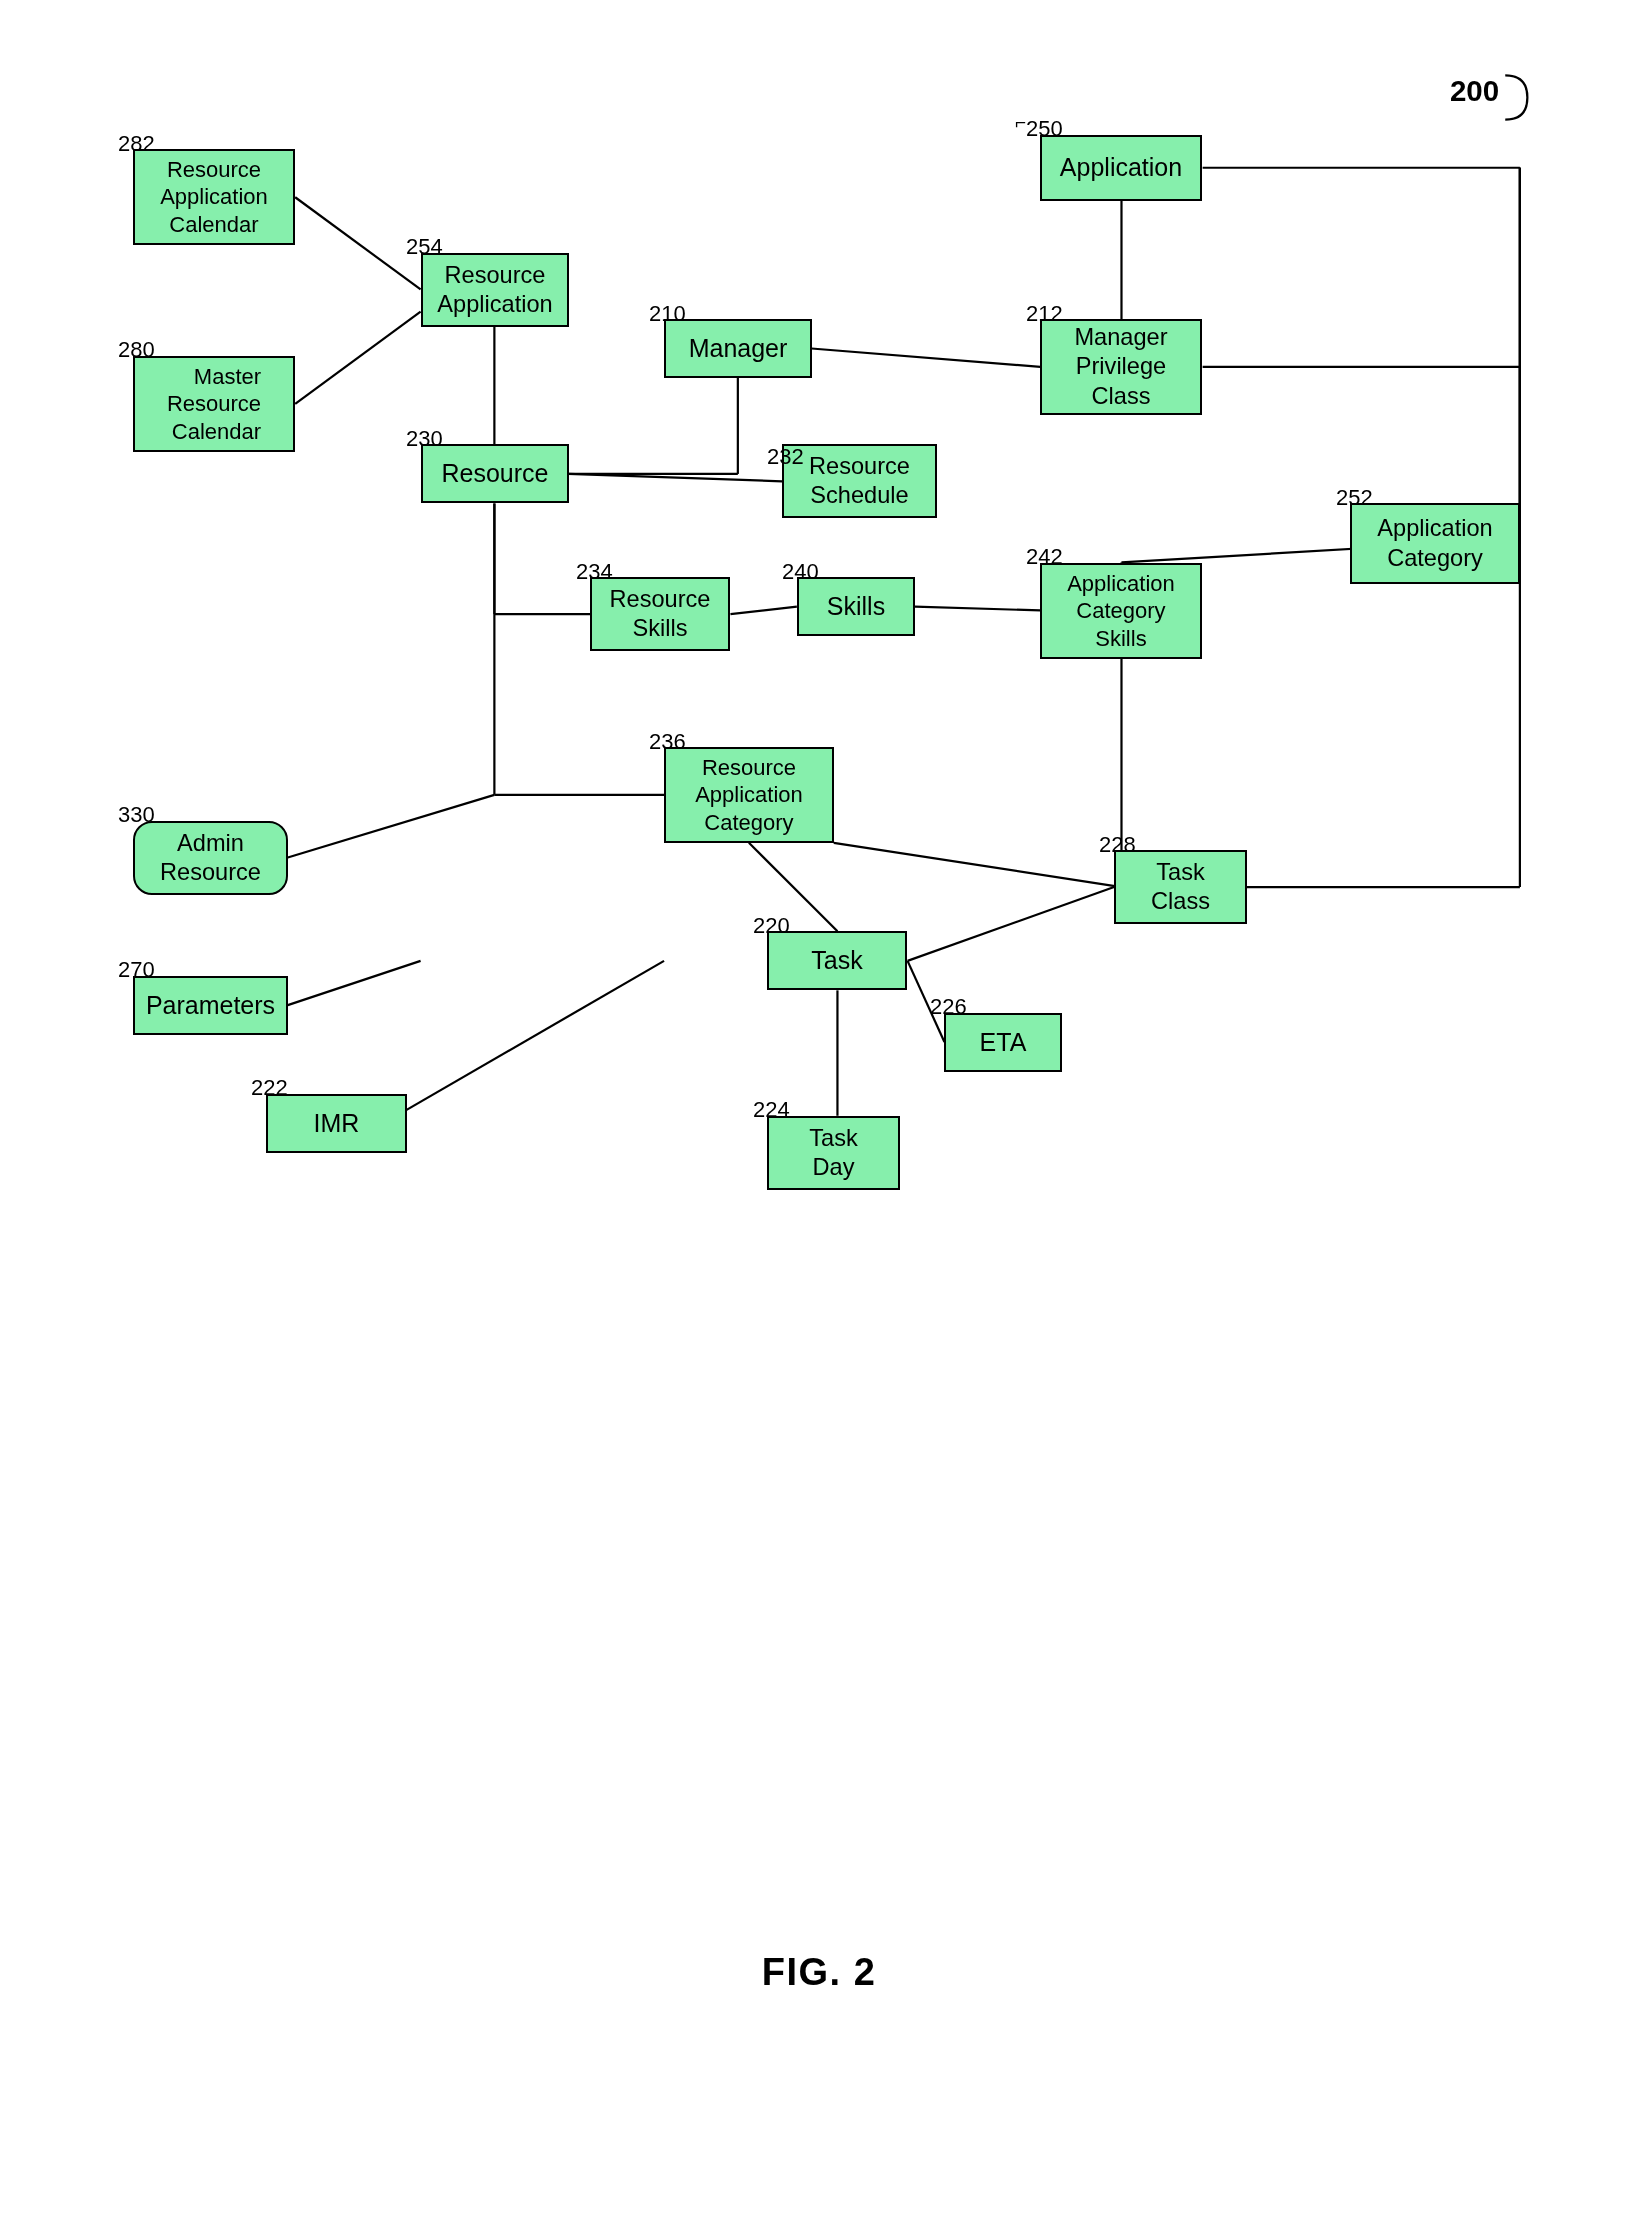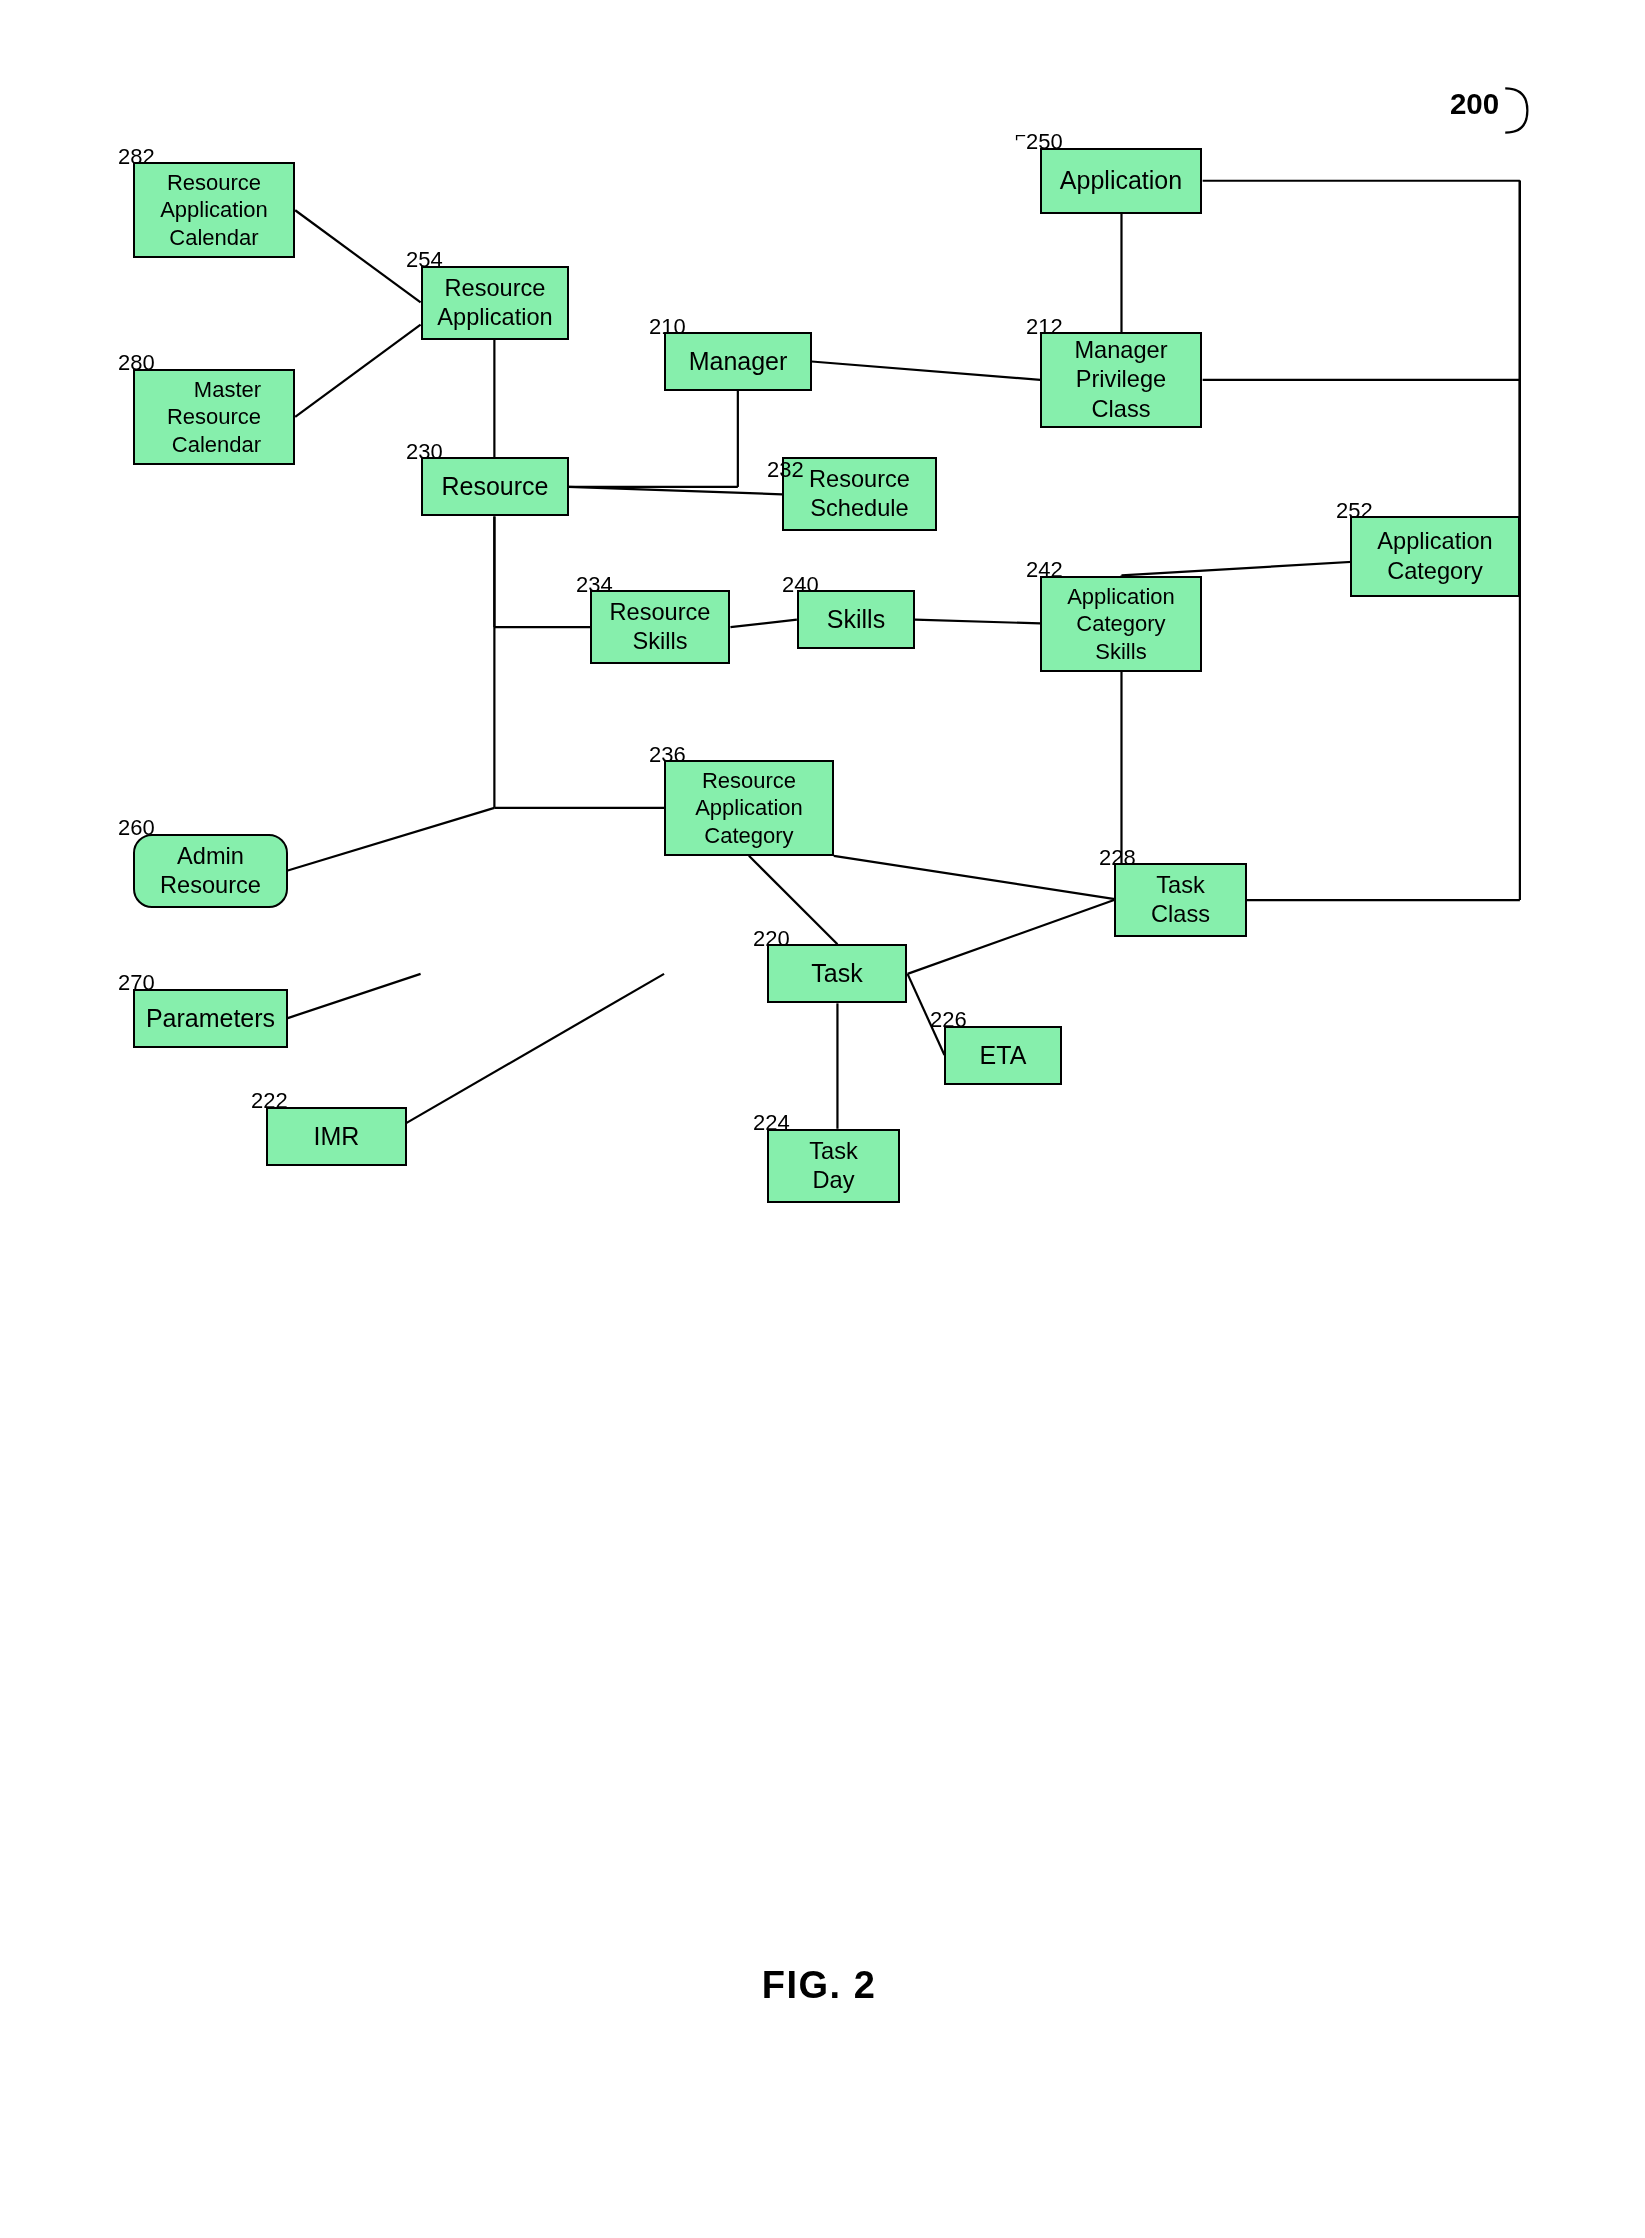--- a/index.html
+++ b/index.html
@@ -14,7 +14,7 @@
 
     .diagram-container {
       position: absolute;
-      top: 59px;
+      top: 46px;
       left: 59px;
       width: 1520px;
       height: 1992px;

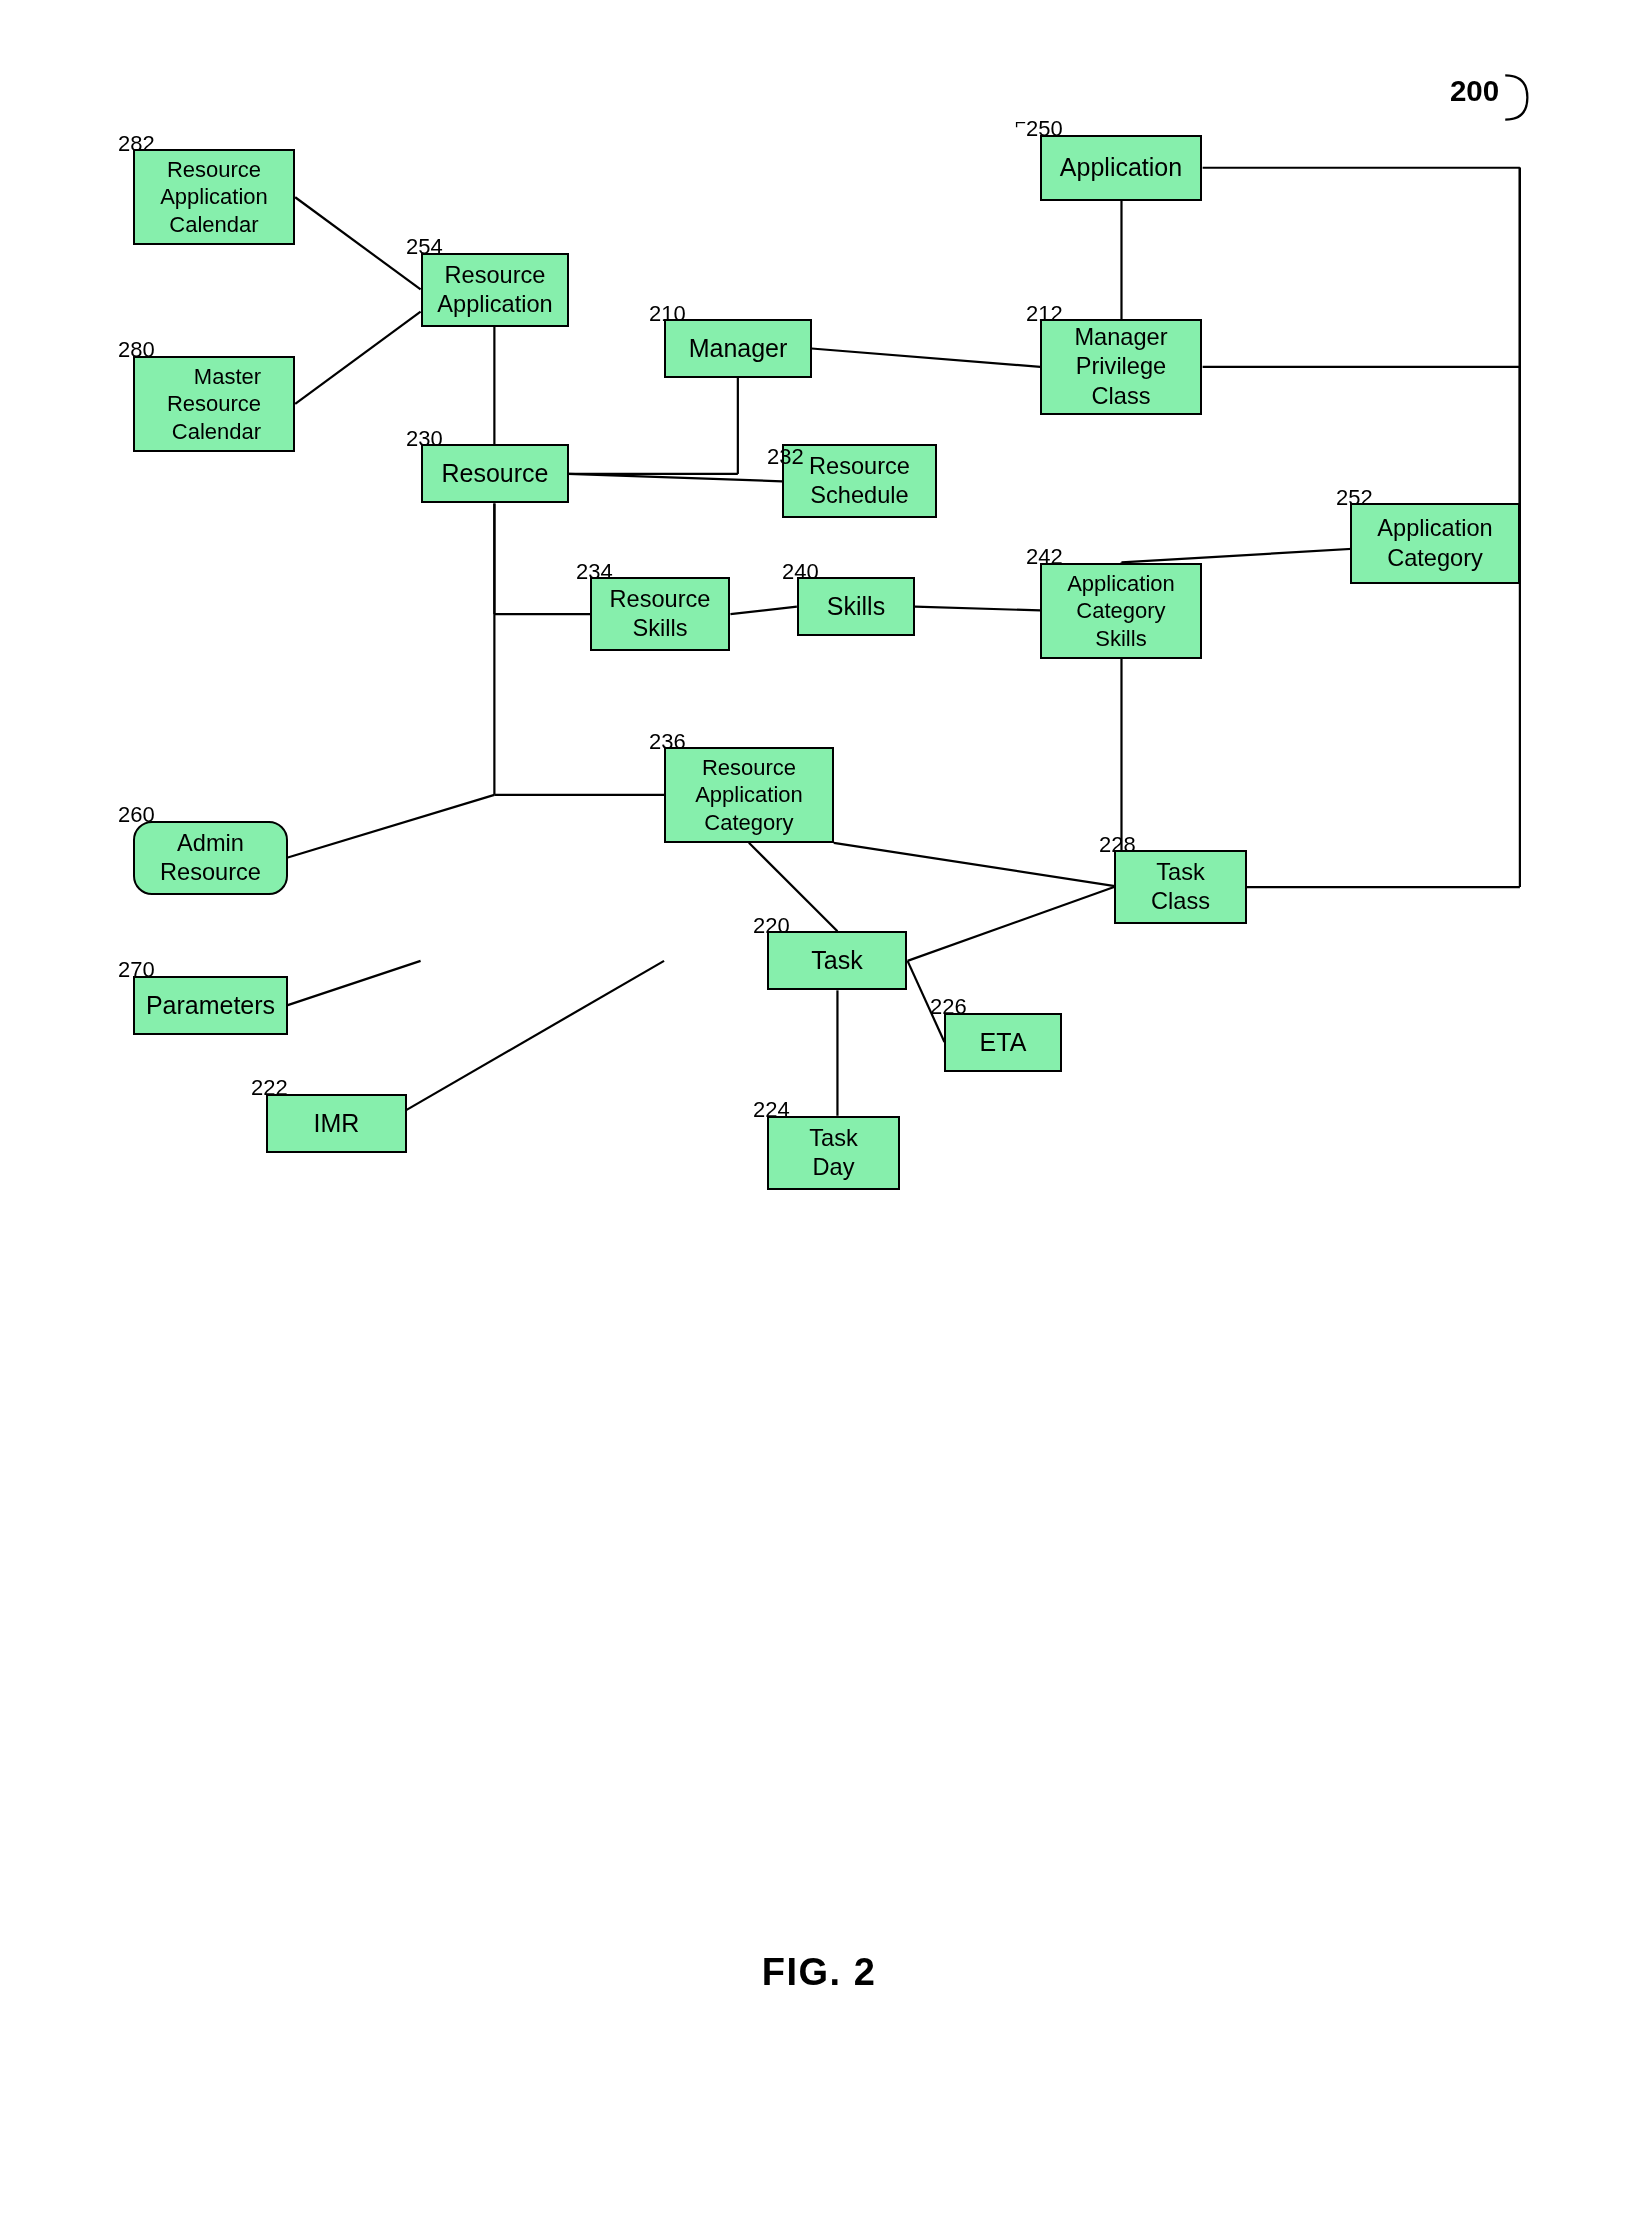--- a/index.html
+++ b/index.html
@@ -242,7 +242,7 @@
     <span style="white-space:pre-line; font-size:23.6px;">Admin
 Resource</span>
   </div>
-  <span class="ref-label" style="left:59px; top:756px;">260</span>
+  <span class="ref-label" style="left:59px; top:756px;">330</span>
 
   <div class="box" style="left:74px; top:930px; width:155px; height:59px;">
     <span>Parameters</span>

